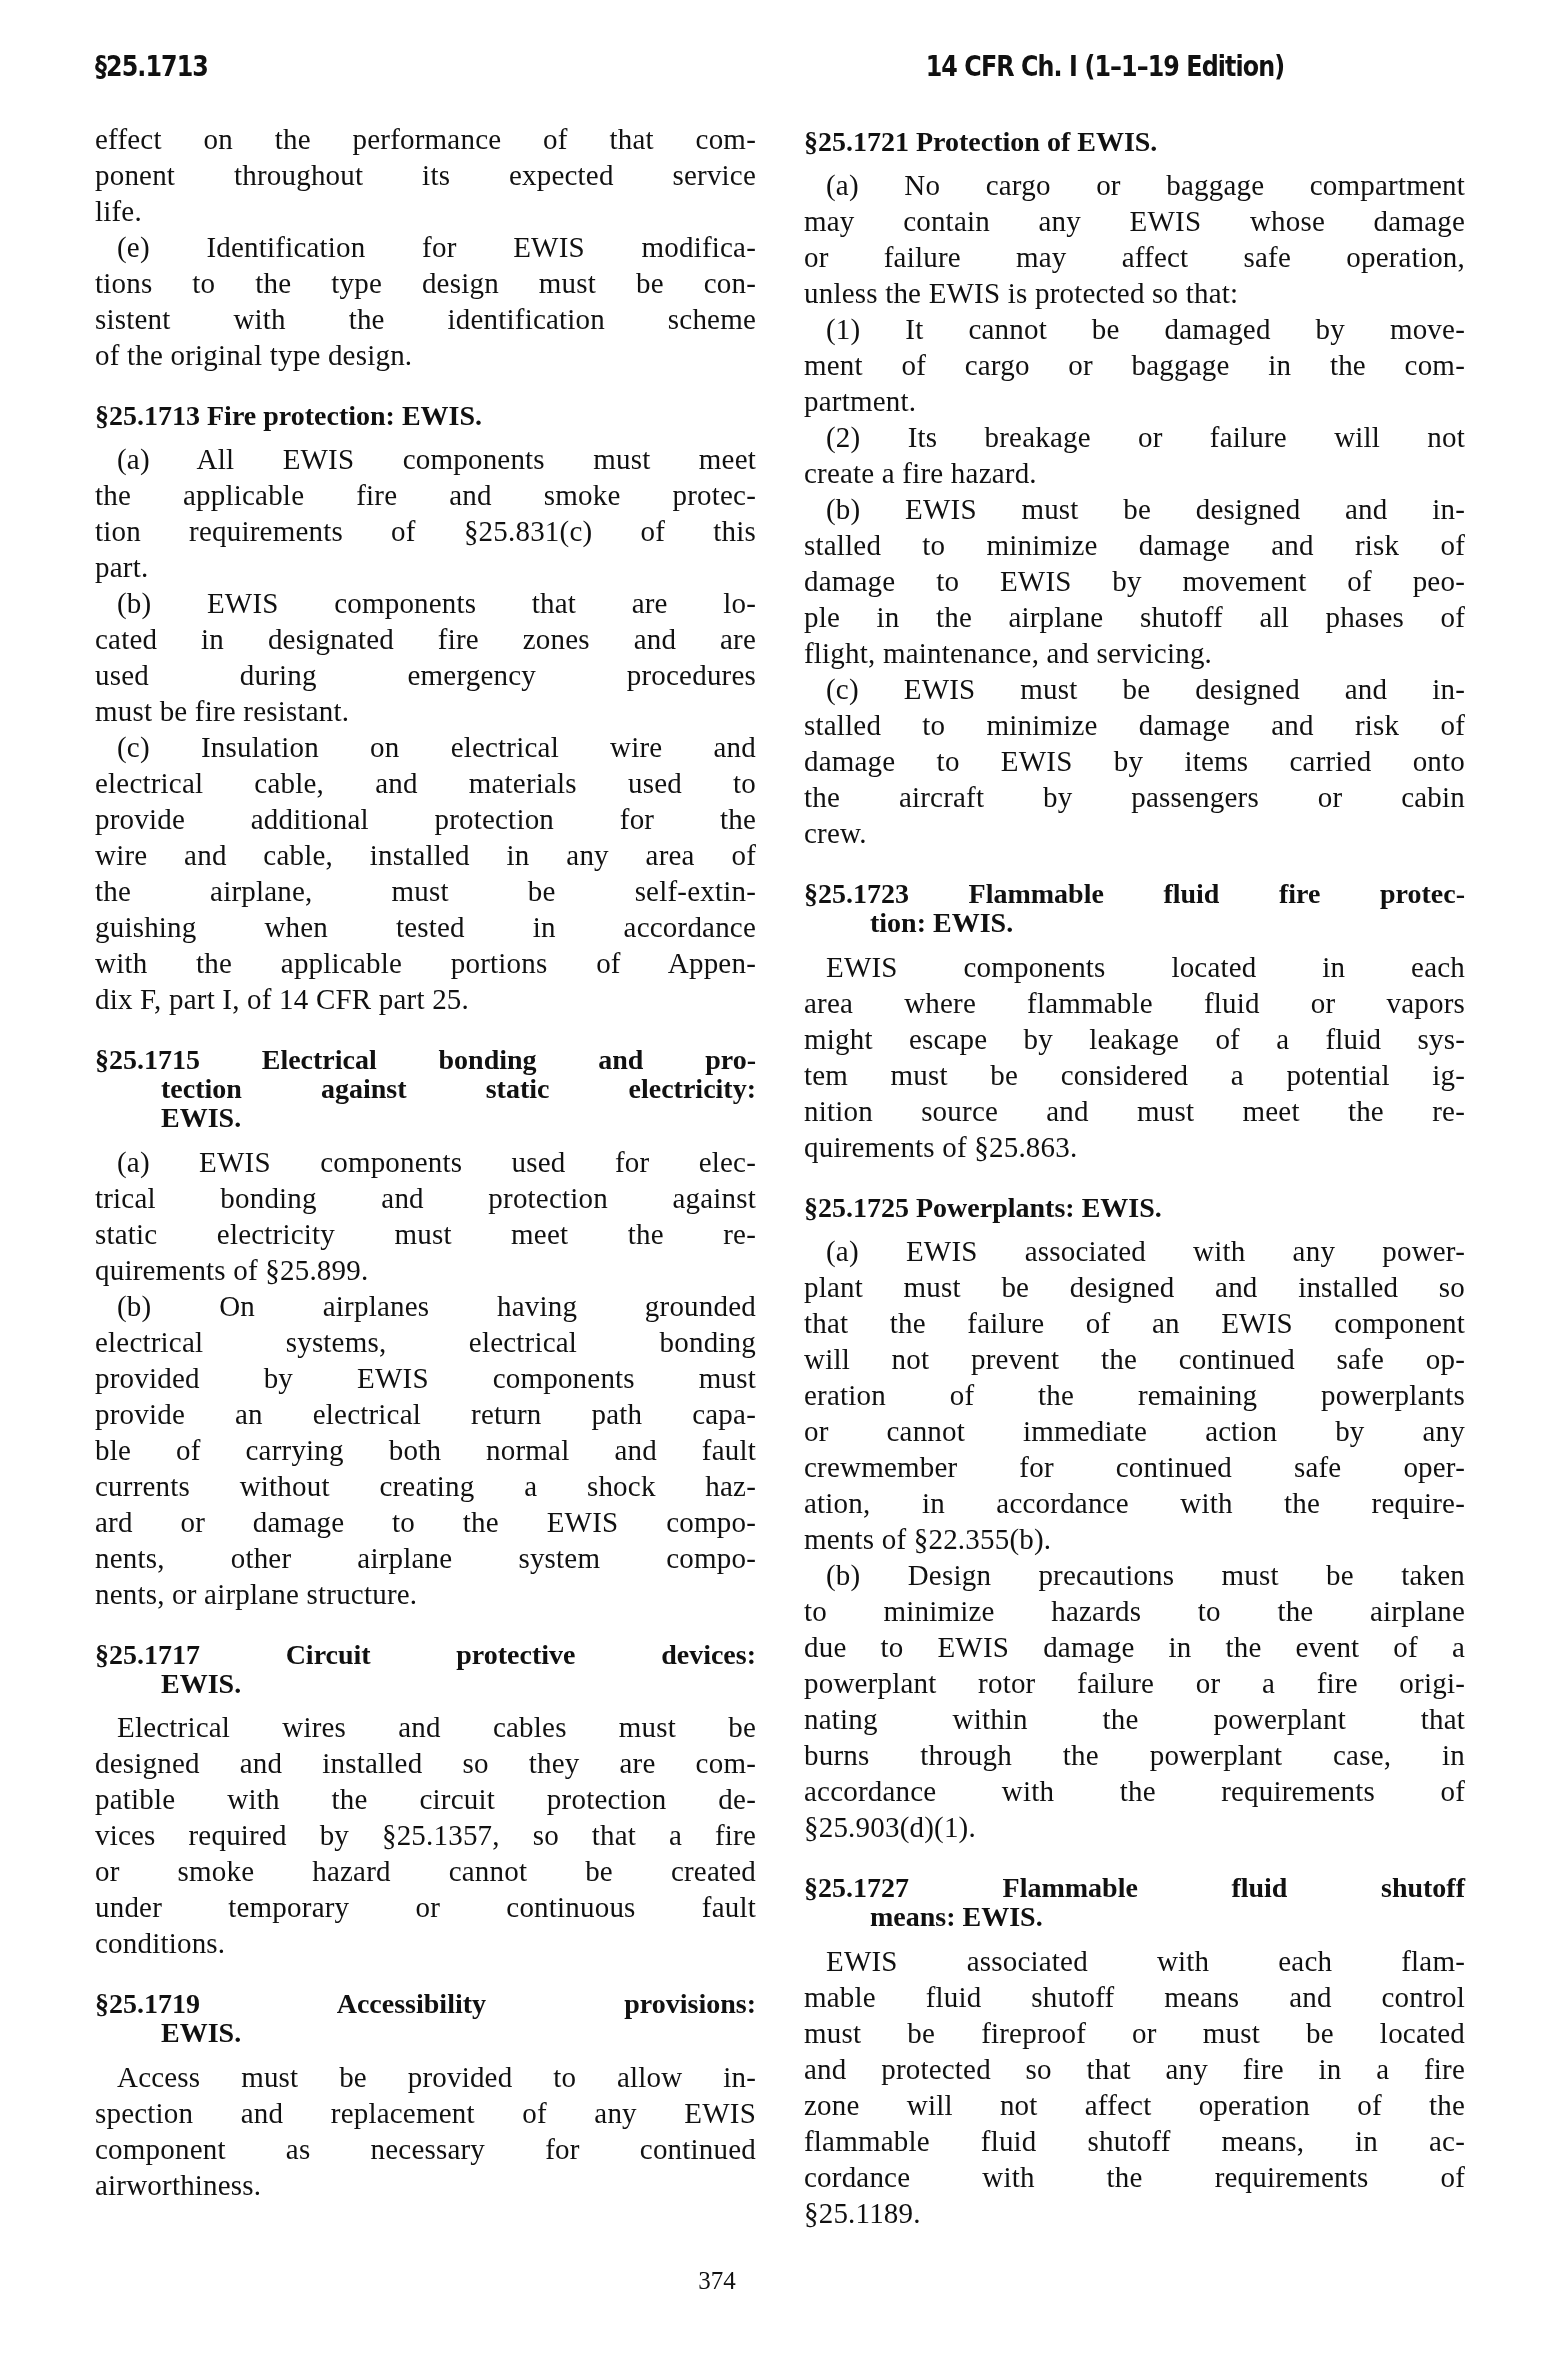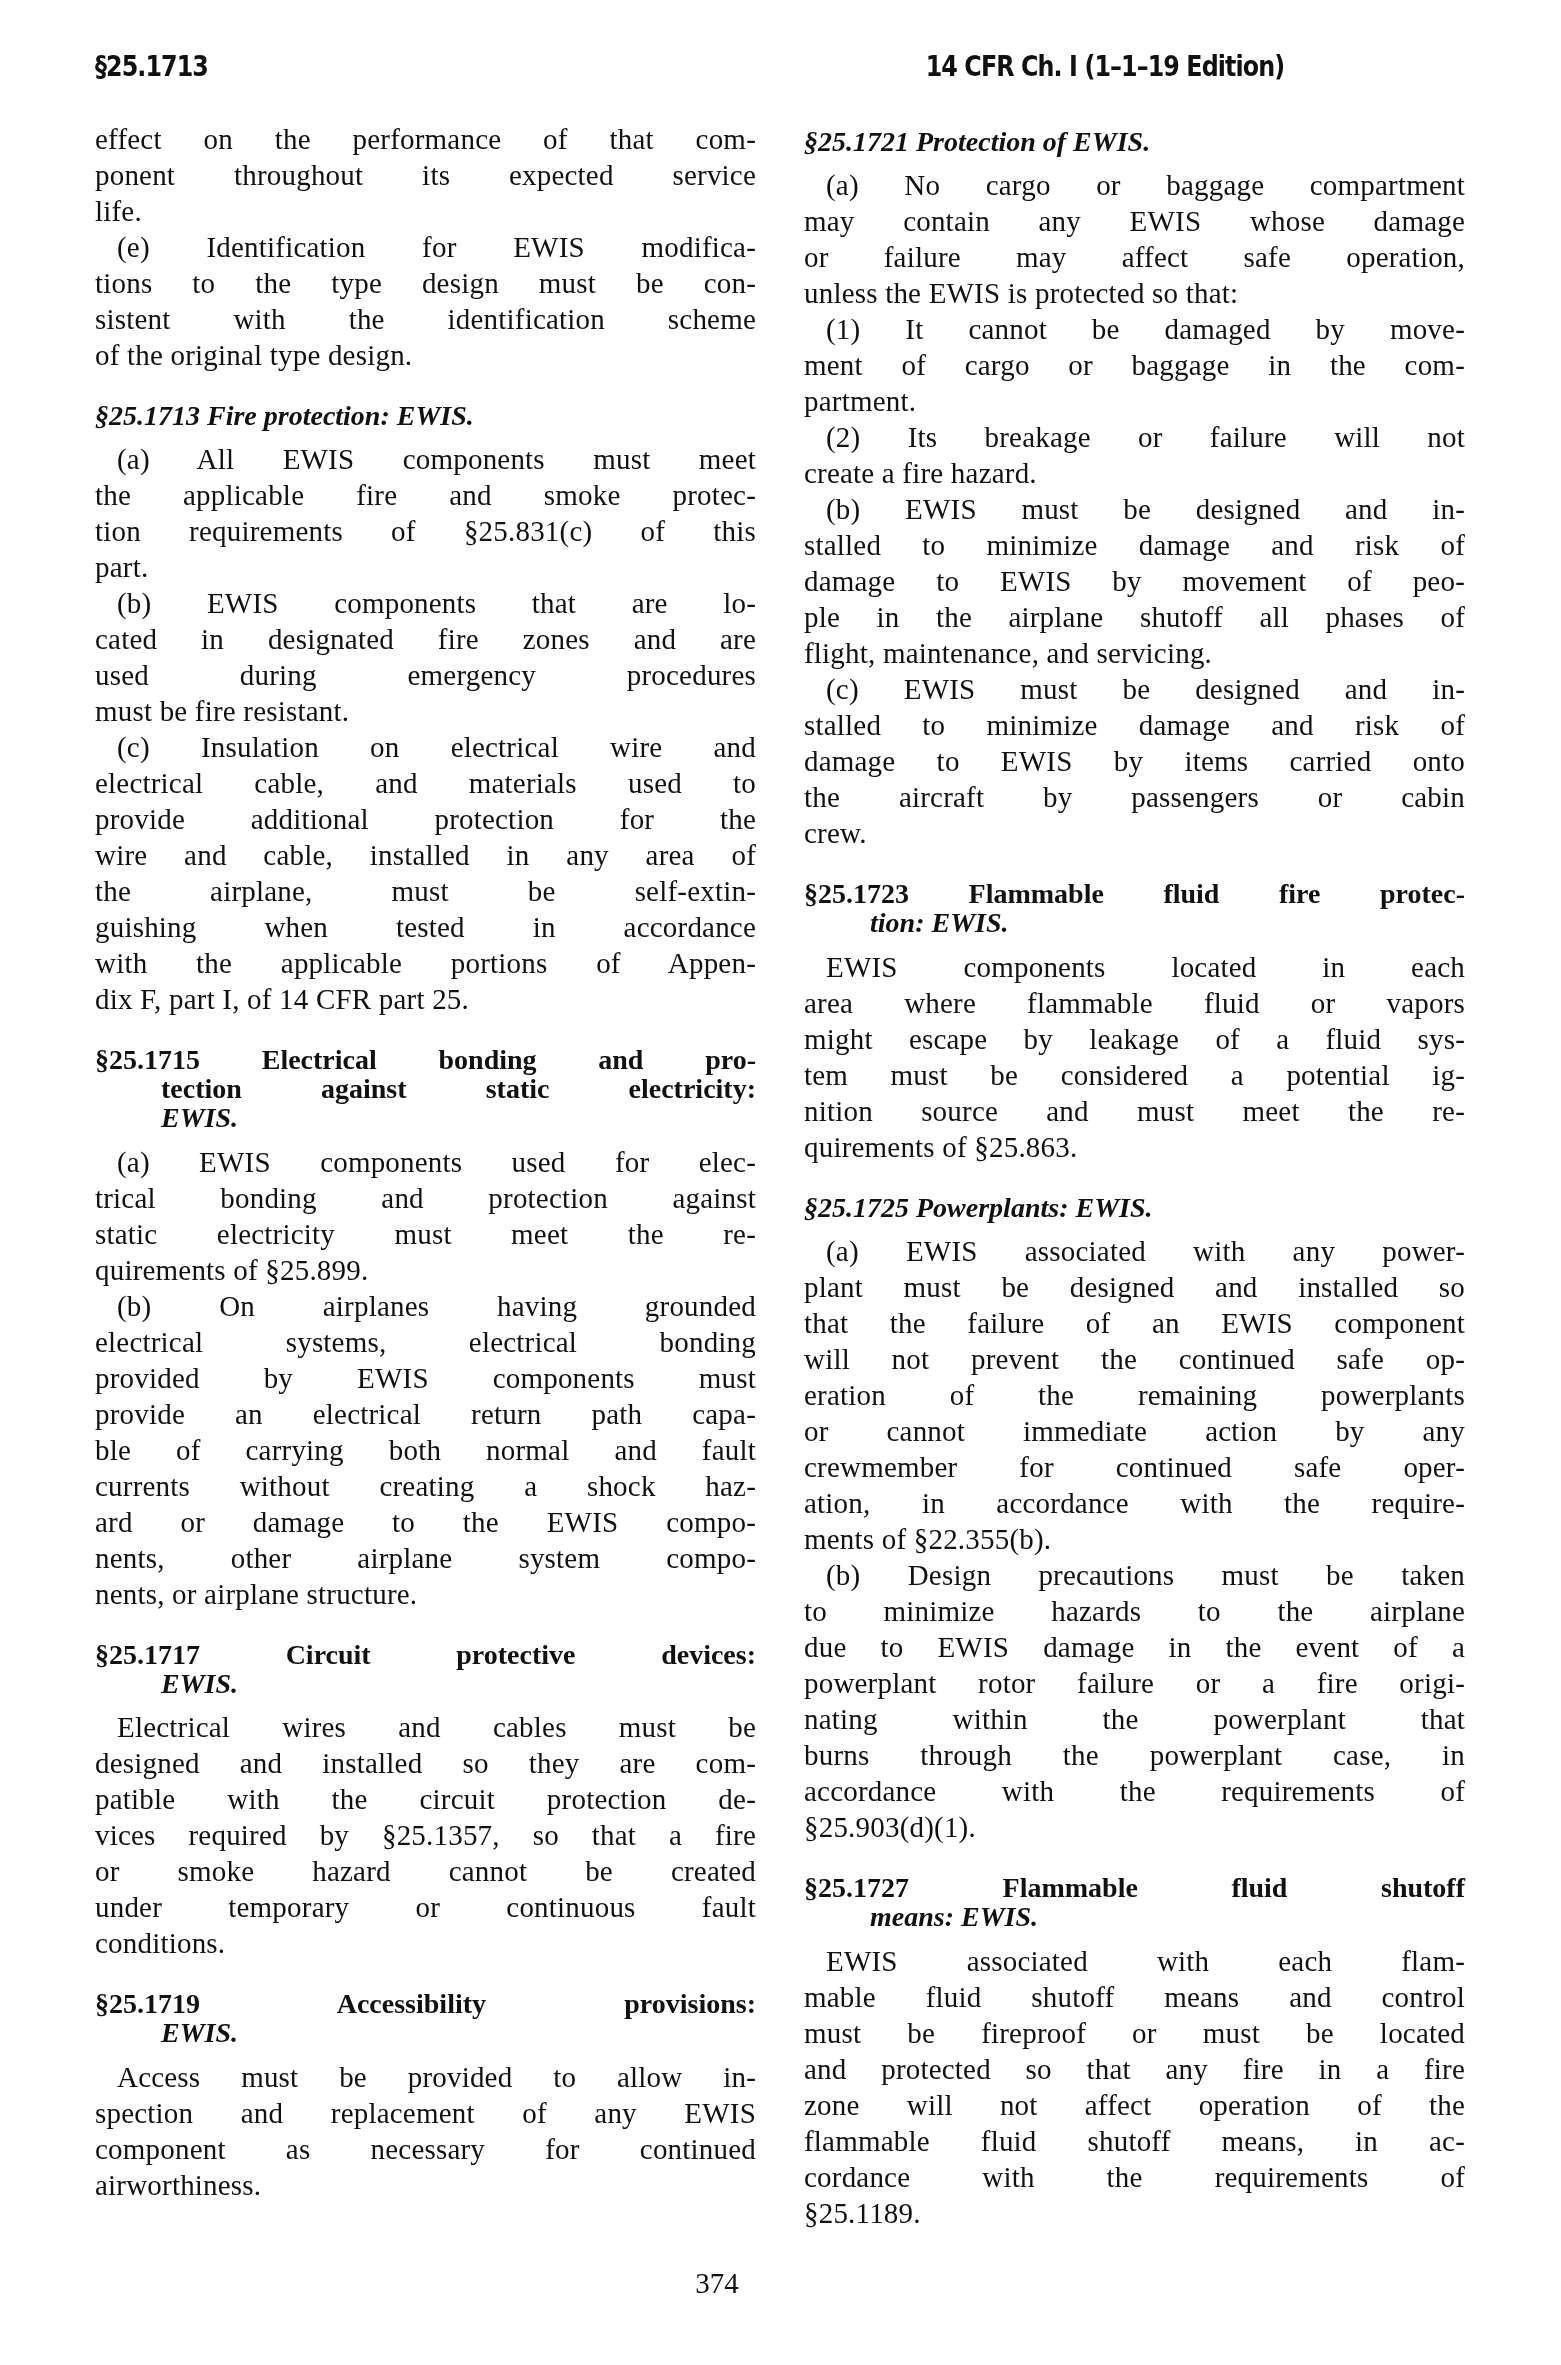--- a/index.html
+++ b/index.html
@@ -23,7 +23,7 @@
   .section-heading { font-weight: bold; font-size: 28px; line-height: 29px; margin-top: 28px; margin-bottom: 11.4px; }
   .section-heading .hline { display: block; height: 29px; white-space: nowrap; text-align: justify; text-align-last: justify; }
   .section-heading .hline.cont { padding-left: 66px; }
-  .section-heading .hline.last { text-align: right; text-align-last: left; font-style: italic; }
+  .section-heading .hline.last { text-align: right; text-align-last: left; }
   .first-heading { margin-top: 0; }
   .page-number {
     position: absolute; top: 2267px; left: 0; width: 1434px; text-align: center;

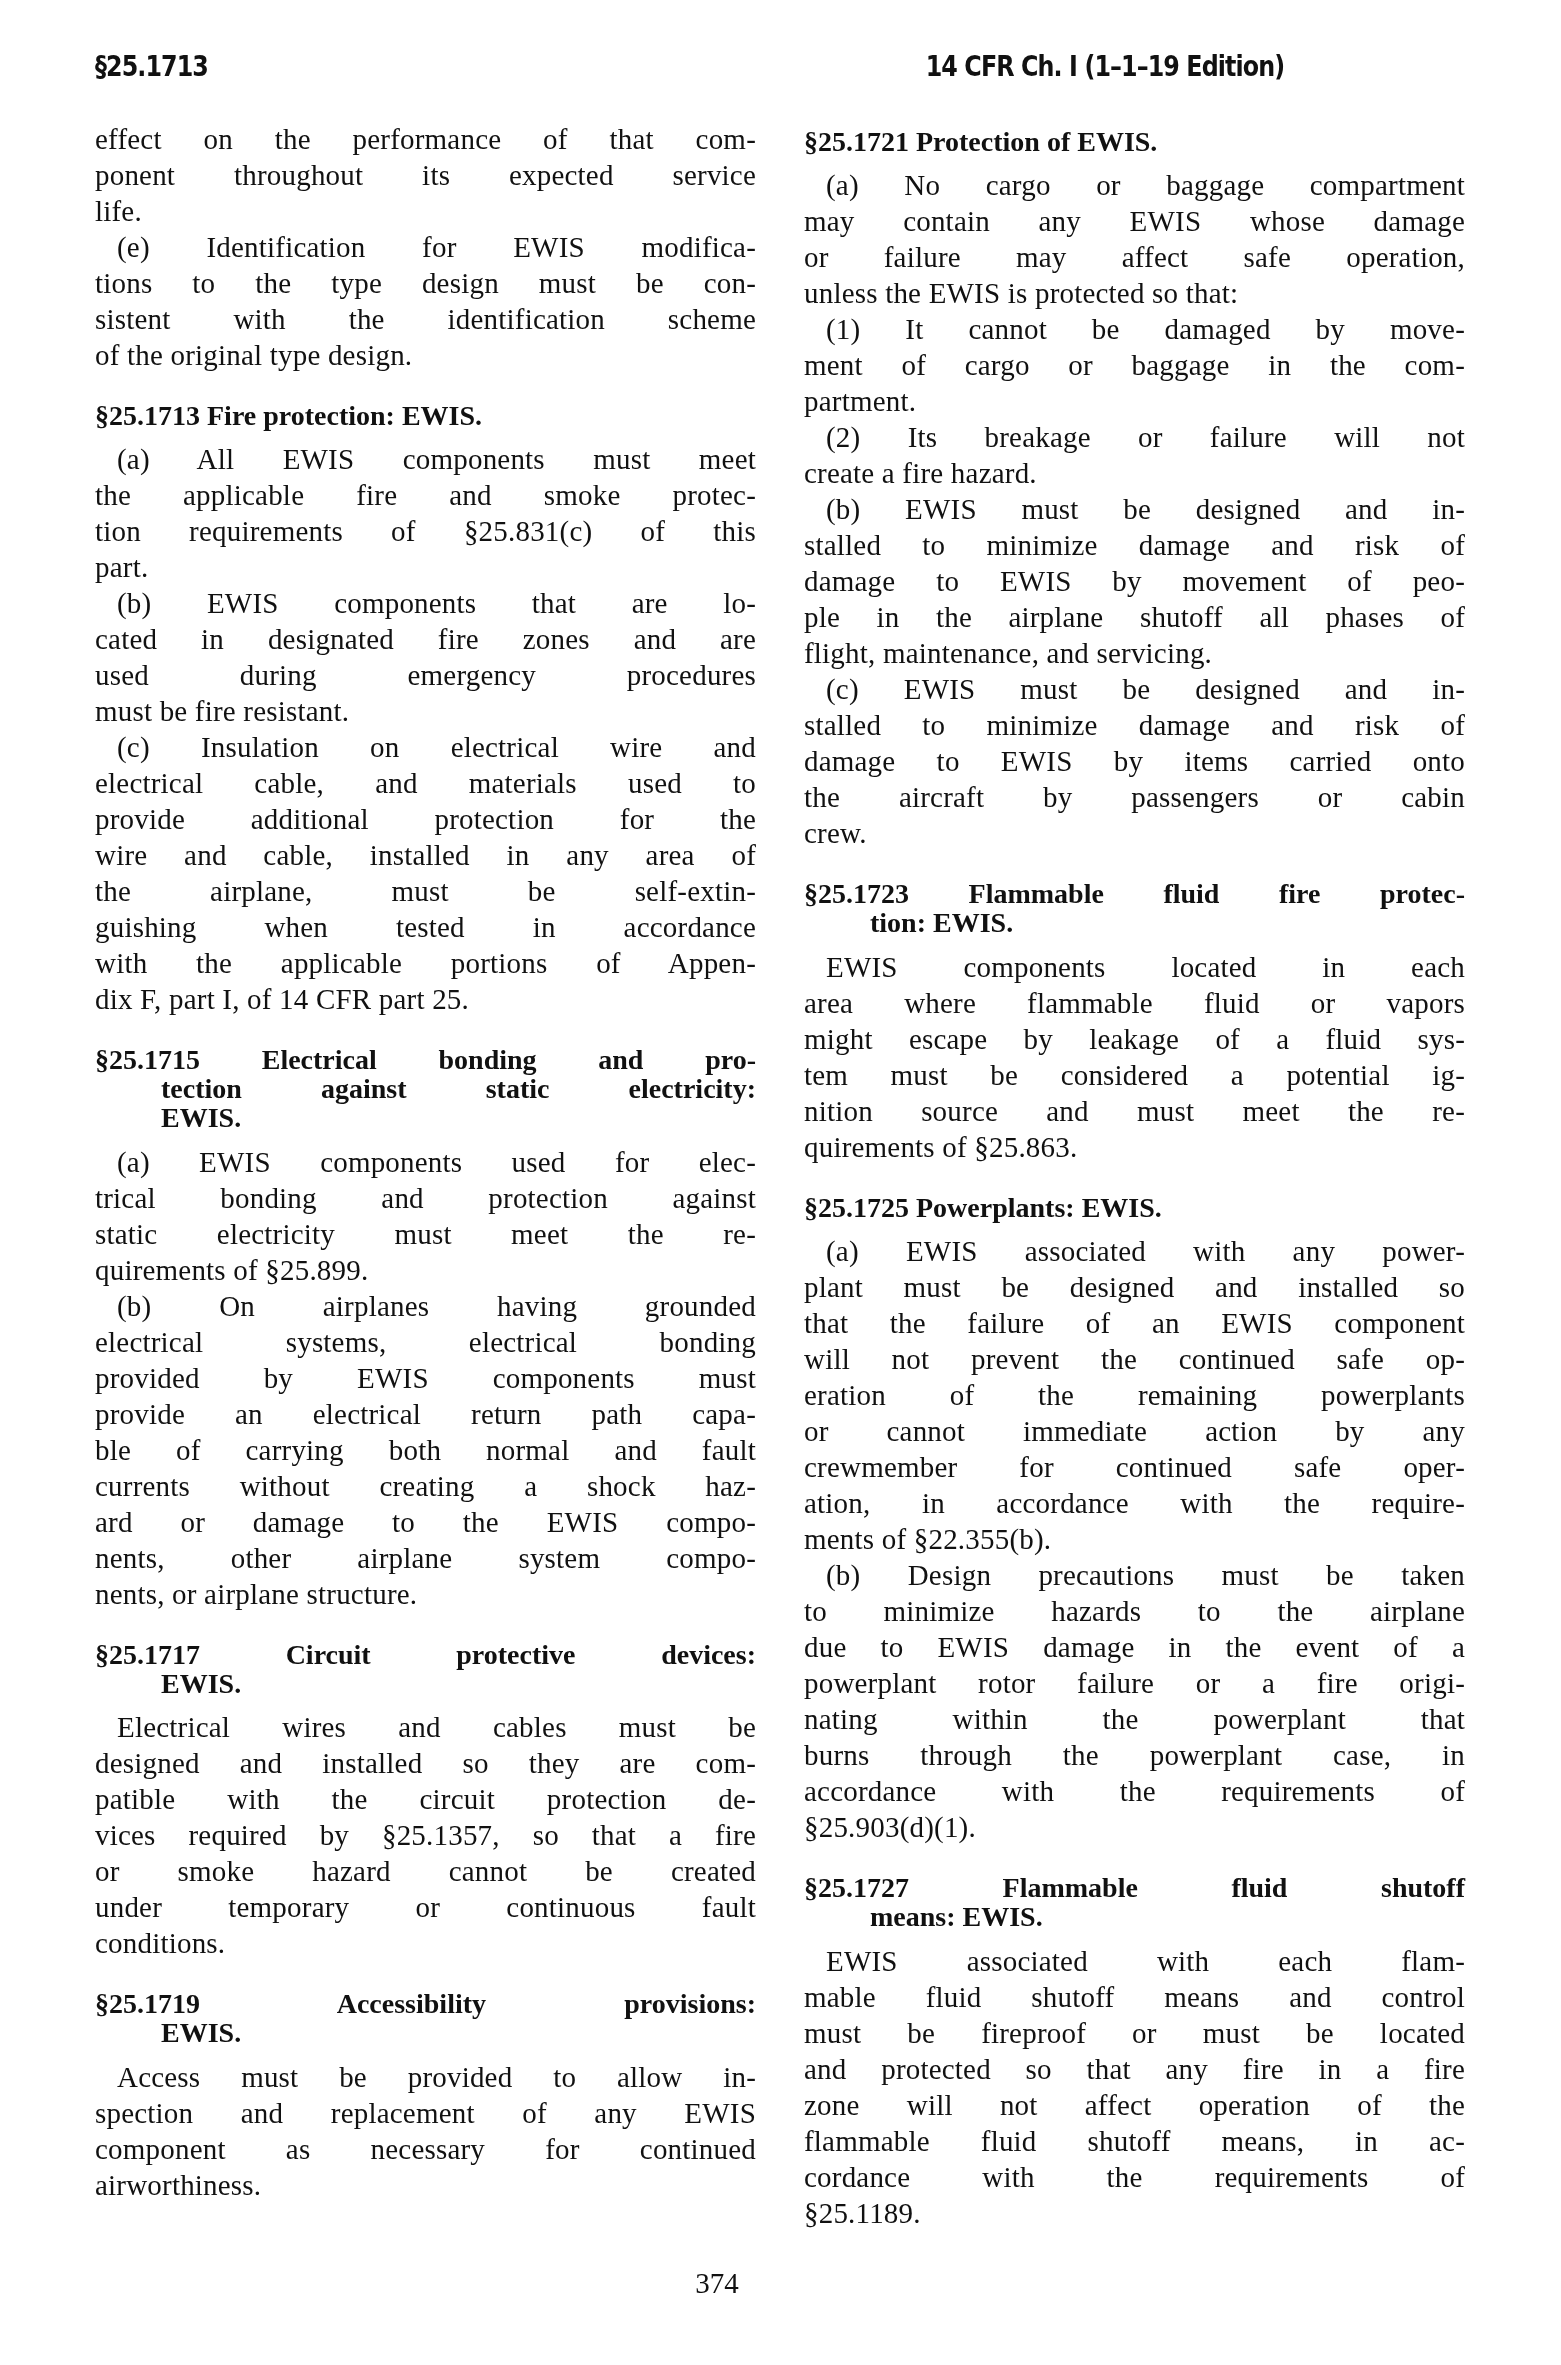--- a/index.html
+++ b/index.html
@@ -27,7 +27,7 @@
   .first-heading { margin-top: 0; }
   .page-number {
     position: absolute; top: 2267px; left: 0; width: 1434px; text-align: center;
-    font-family: "Liberation Serif", serif; font-size: 29px;
+    font-family: "Liberation Serif", serif; font-size: 25px;
   }
 </style>
 </head>

